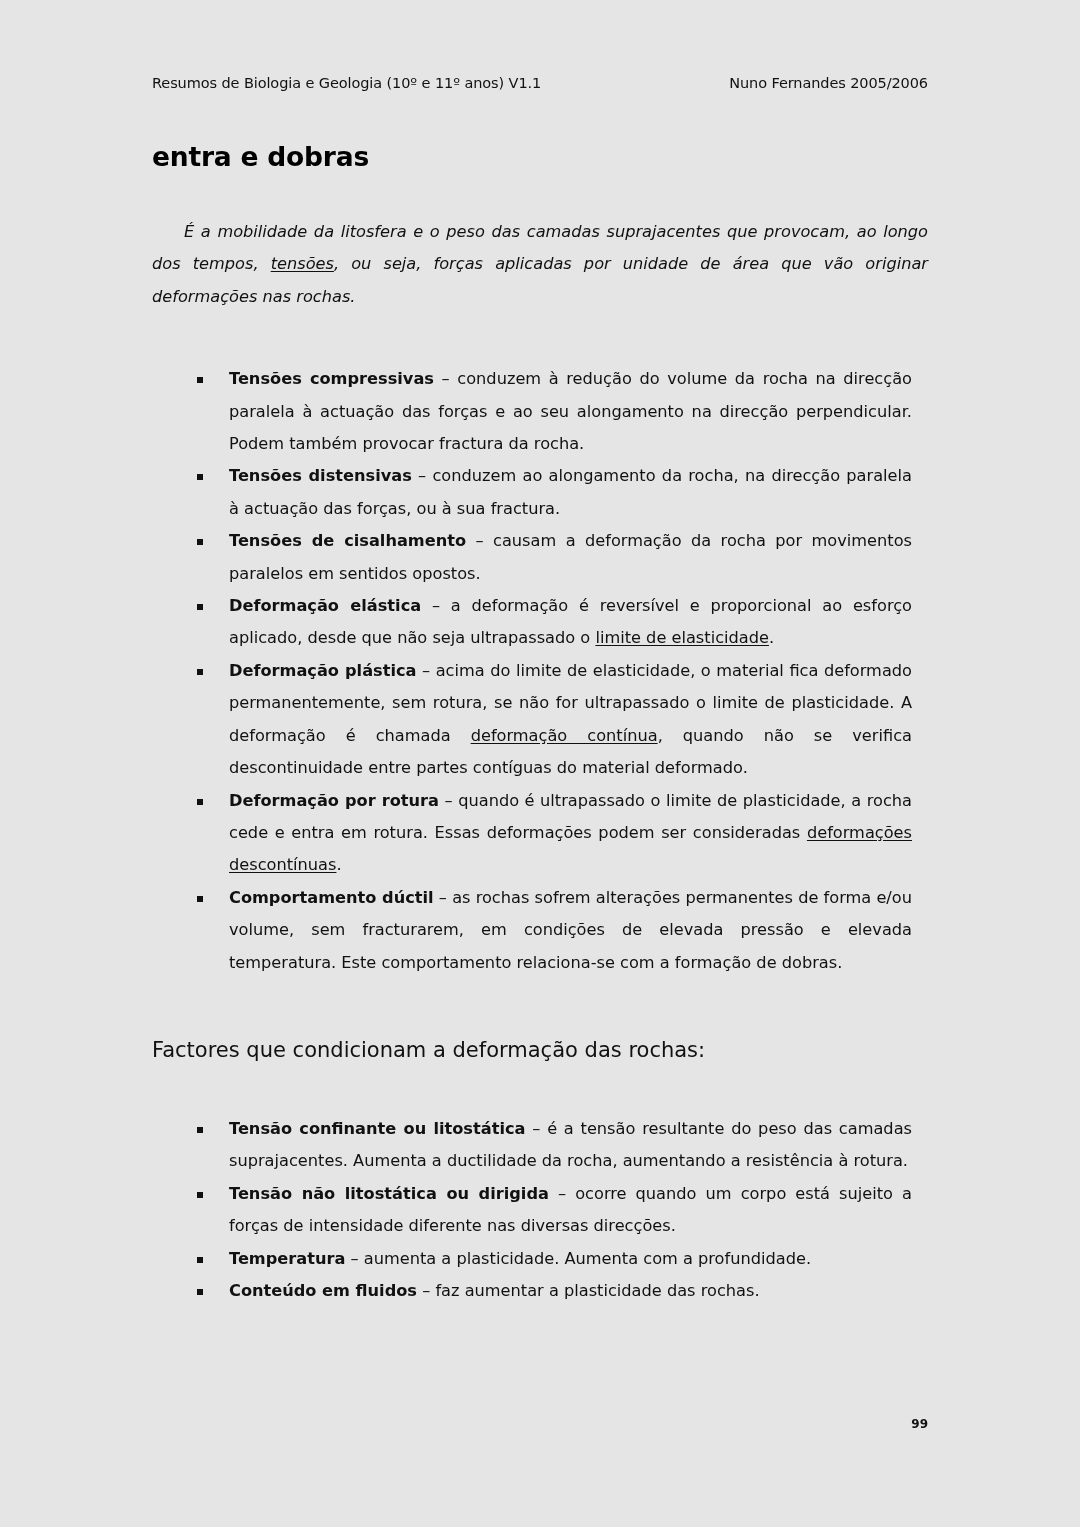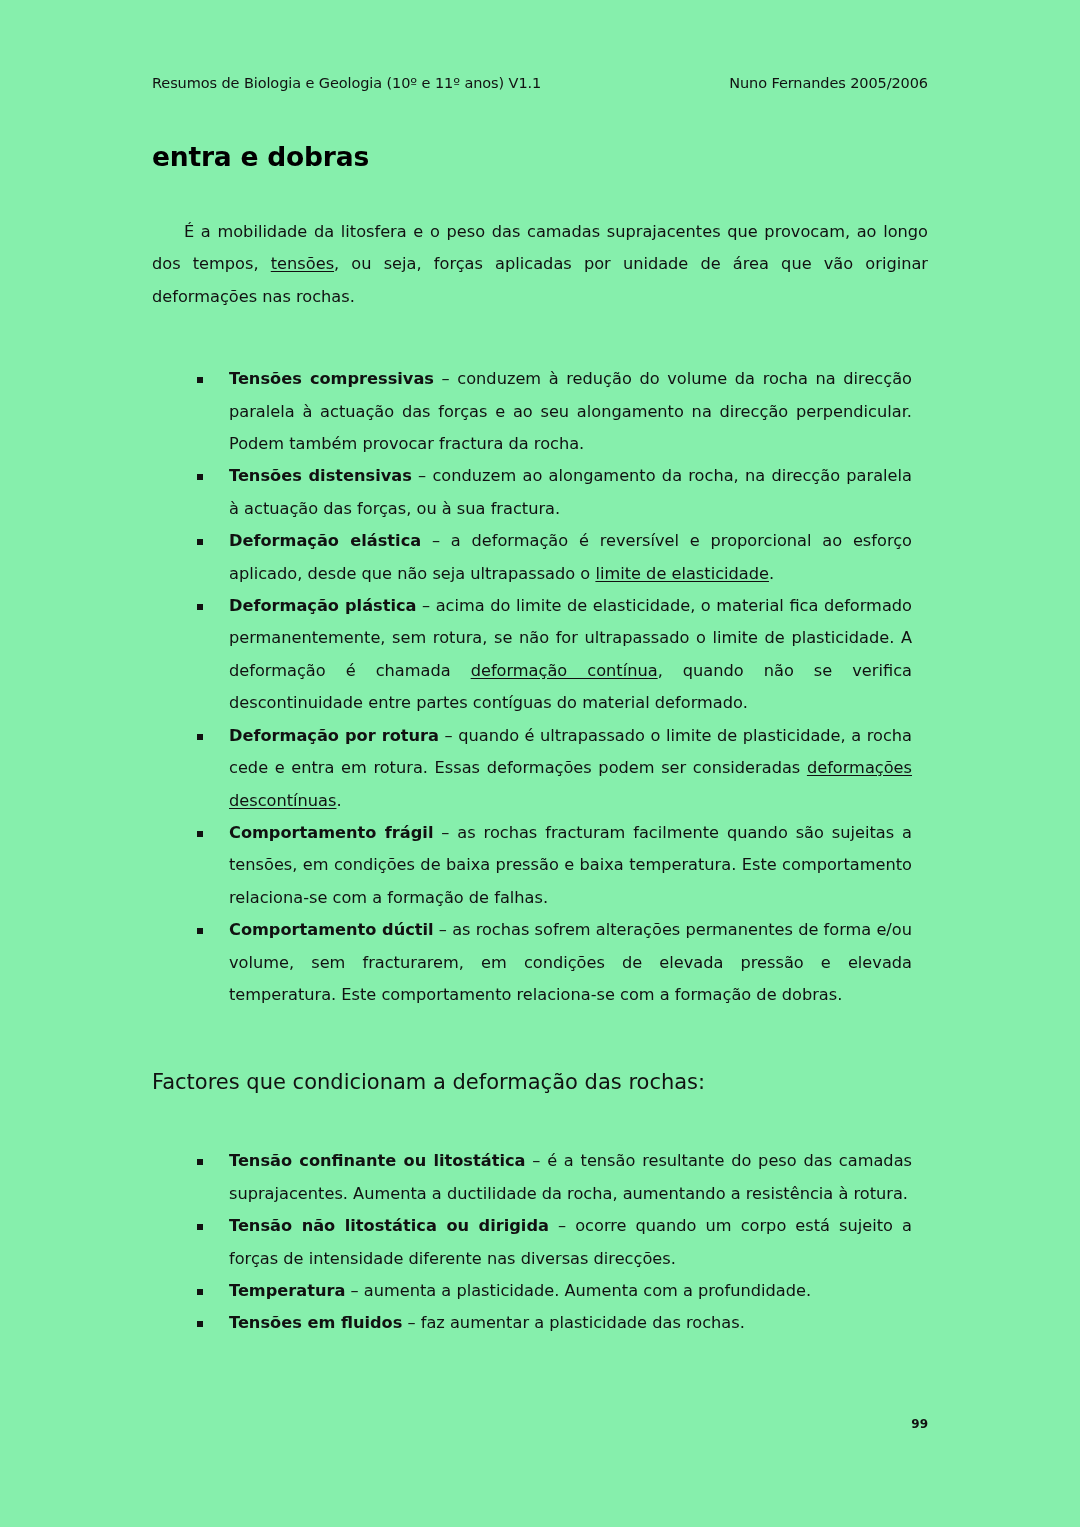--- a/index.html
+++ b/index.html
@@ -20,7 +20,7 @@
     left: 0; top: 0;
     width: 1080px;
     height: 1527px;
-    background: #86efac;
+    background: #e5e5e5;
   }
   
   .header {

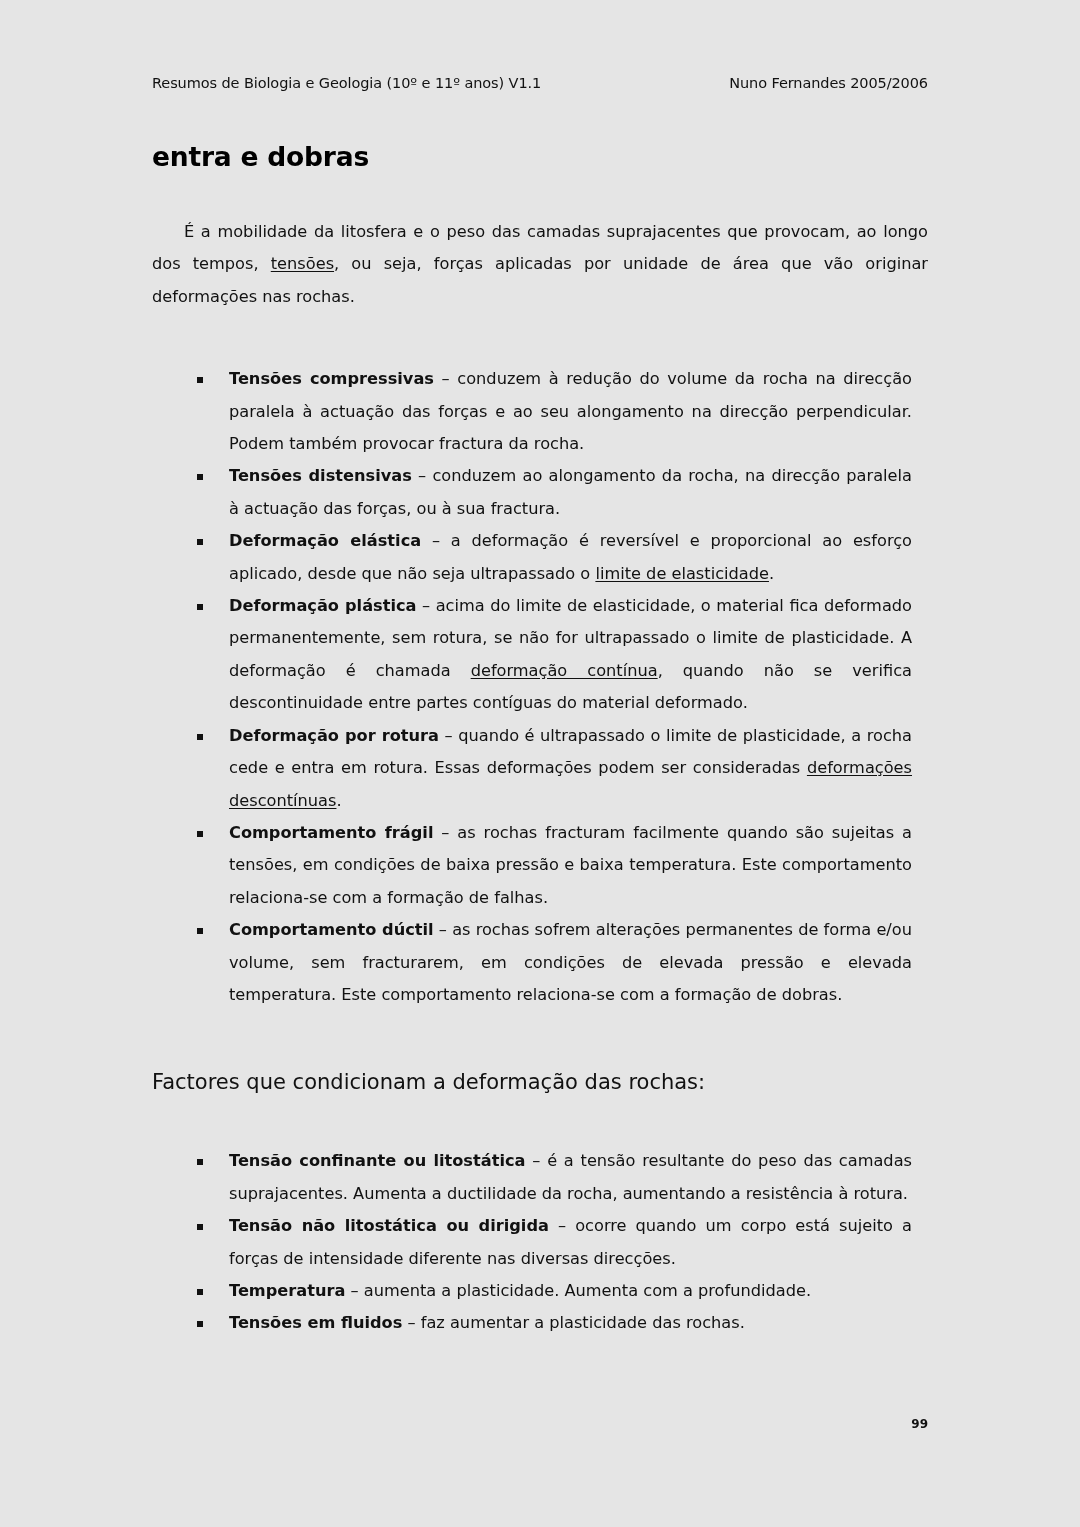--- a/index.html
+++ b/index.html
@@ -70,6 +70,7 @@
     text-align: justify;
     text-indent: 32px;
     color: #111;
+    font-style: italic;
   }
   p.plain {
     margin: 0;

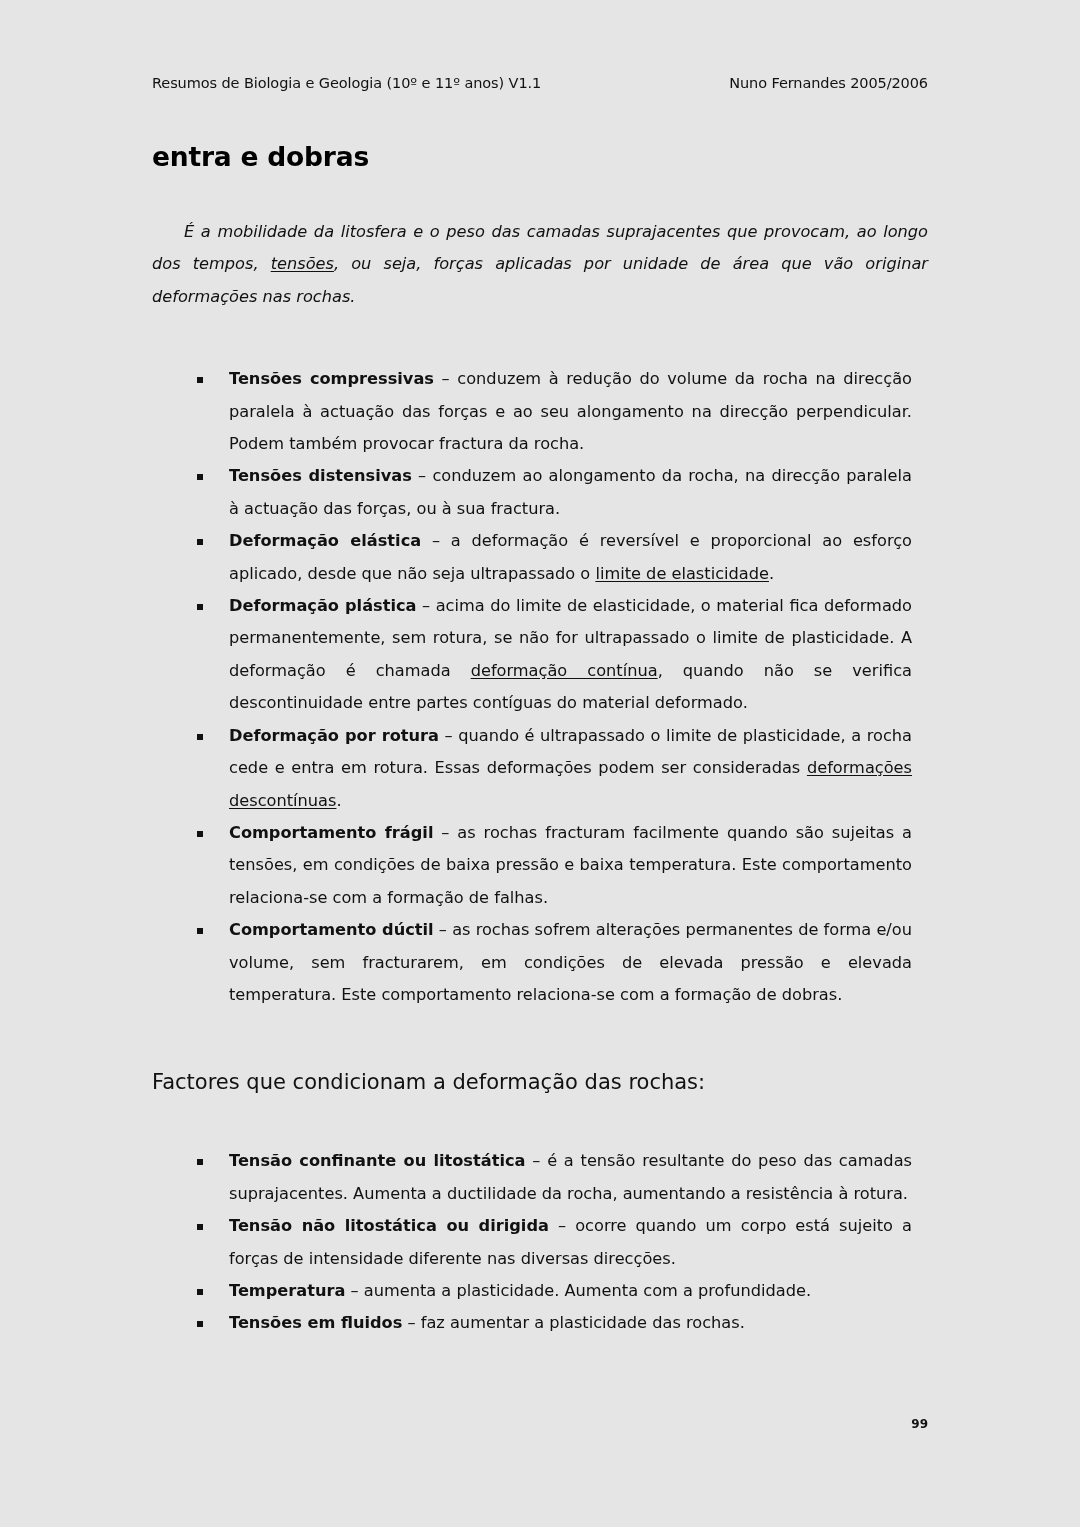--- a/index.html
+++ b/index.html
@@ -147,6 +147,9 @@
         <span class="sq"></span><b class="term">Tensões distensivas</b><span> – </span><span>conduzem ao alongamento da rocha, na direcção paralela à actuação das forças, ou à sua fractura.</span>
       </li>
 
+      <li>
+        <span class="sq"></span><b class="term">Tensões de cisalhamento</b><span> – </span><span>causam a deformação da rocha por movimentos paralelos em sentidos opostos.</span>
+      </li>
 
       <li>
         <span class="sq"></span><b class="term">Deformação elástica</b><span> – </span><span>a deformação é reversível e proporcional ao esforço aplicado, desde que não seja ultrapassado o </span><u class="u">limite de elasticidade</u><span>.</span>

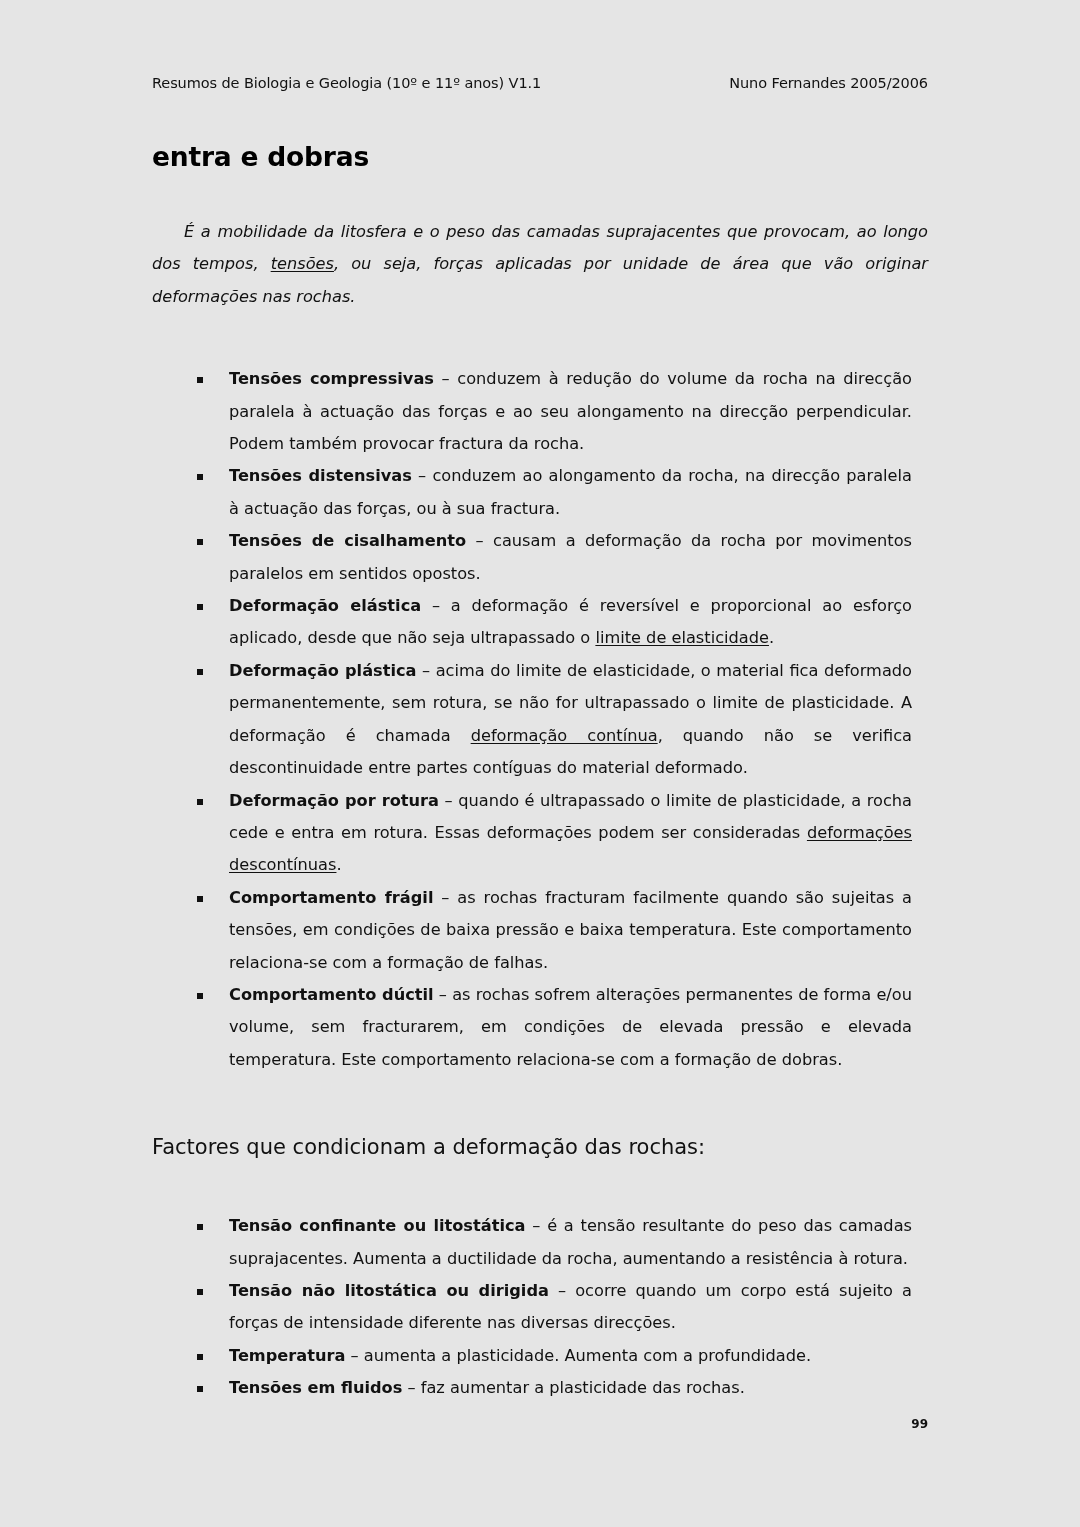--- a/index.html
+++ b/index.html
@@ -163,9 +163,6 @@
         <span class="sq"></span><b class="term">Deformação por rotura</b><span> – </span><span>quando é ultrapassado o limite de plasticidade, a rocha cede e entra em rotura. Essas deformações podem ser consideradas </span><u class="u">deformações descontínuas</u><span>.</span>
       </li>
 
-      <li>
-        <span class="sq"></span><b class="term">Comportamento frágil</b><span> – </span><span>as rochas fracturam facilmente quando são sujeitas a tensões, em condições de baixa pressão e baixa temperatura. Este comportamento relaciona-se com a formação de falhas.</span>
-      </li>
 
       <li>
         <span class="sq"></span><b class="term">Comportamento dúctil</b><span> – </span><span>as rochas sofrem alterações permanentes de forma e/ou volume, sem fracturarem, em condições de elevada pressão e elevada temperatura. Este comportamento relaciona-se com a formação de dobras.</span>

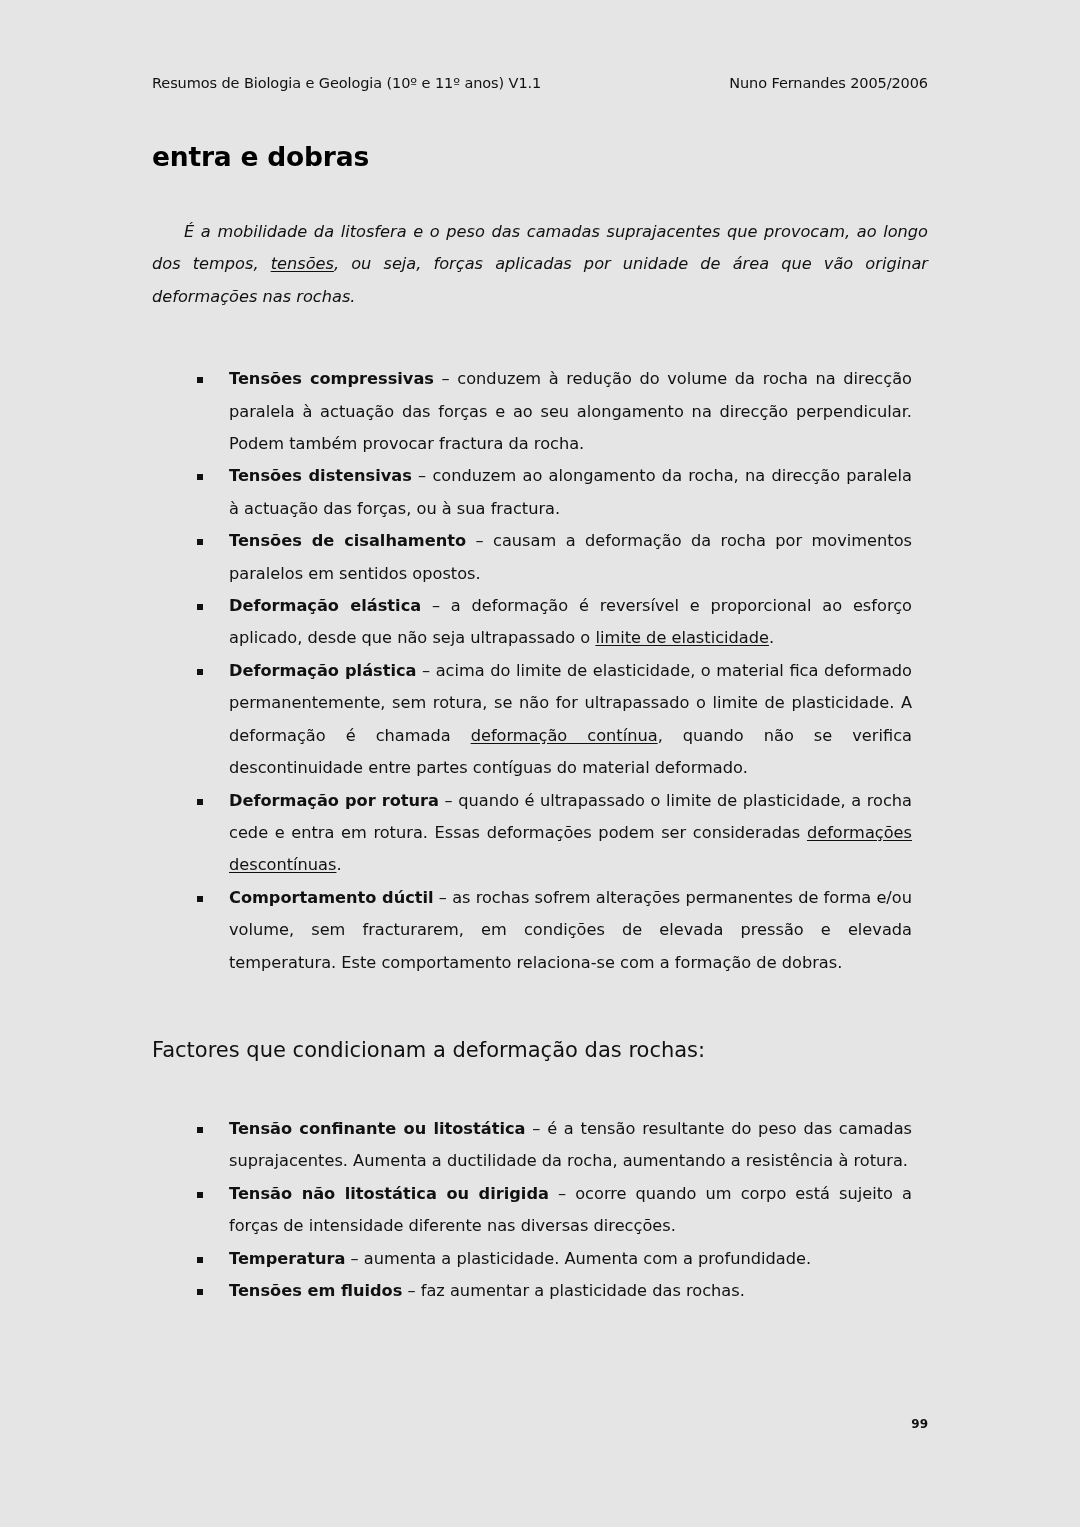--- a/index.html
+++ b/index.html
@@ -191,7 +191,7 @@
       </li>
 
       <li>
-        <span class="sq"></span><b class="term">Tensões em fluidos</b><span> – </span><span>faz aumentar a plasticidade das rochas.</span>
+        <span class="sq"></span><b class="term">Conteúdo em fluidos</b><span> – </span><span>faz aumentar a plasticidade das rochas.</span>
       </li>
 
     </ul>

